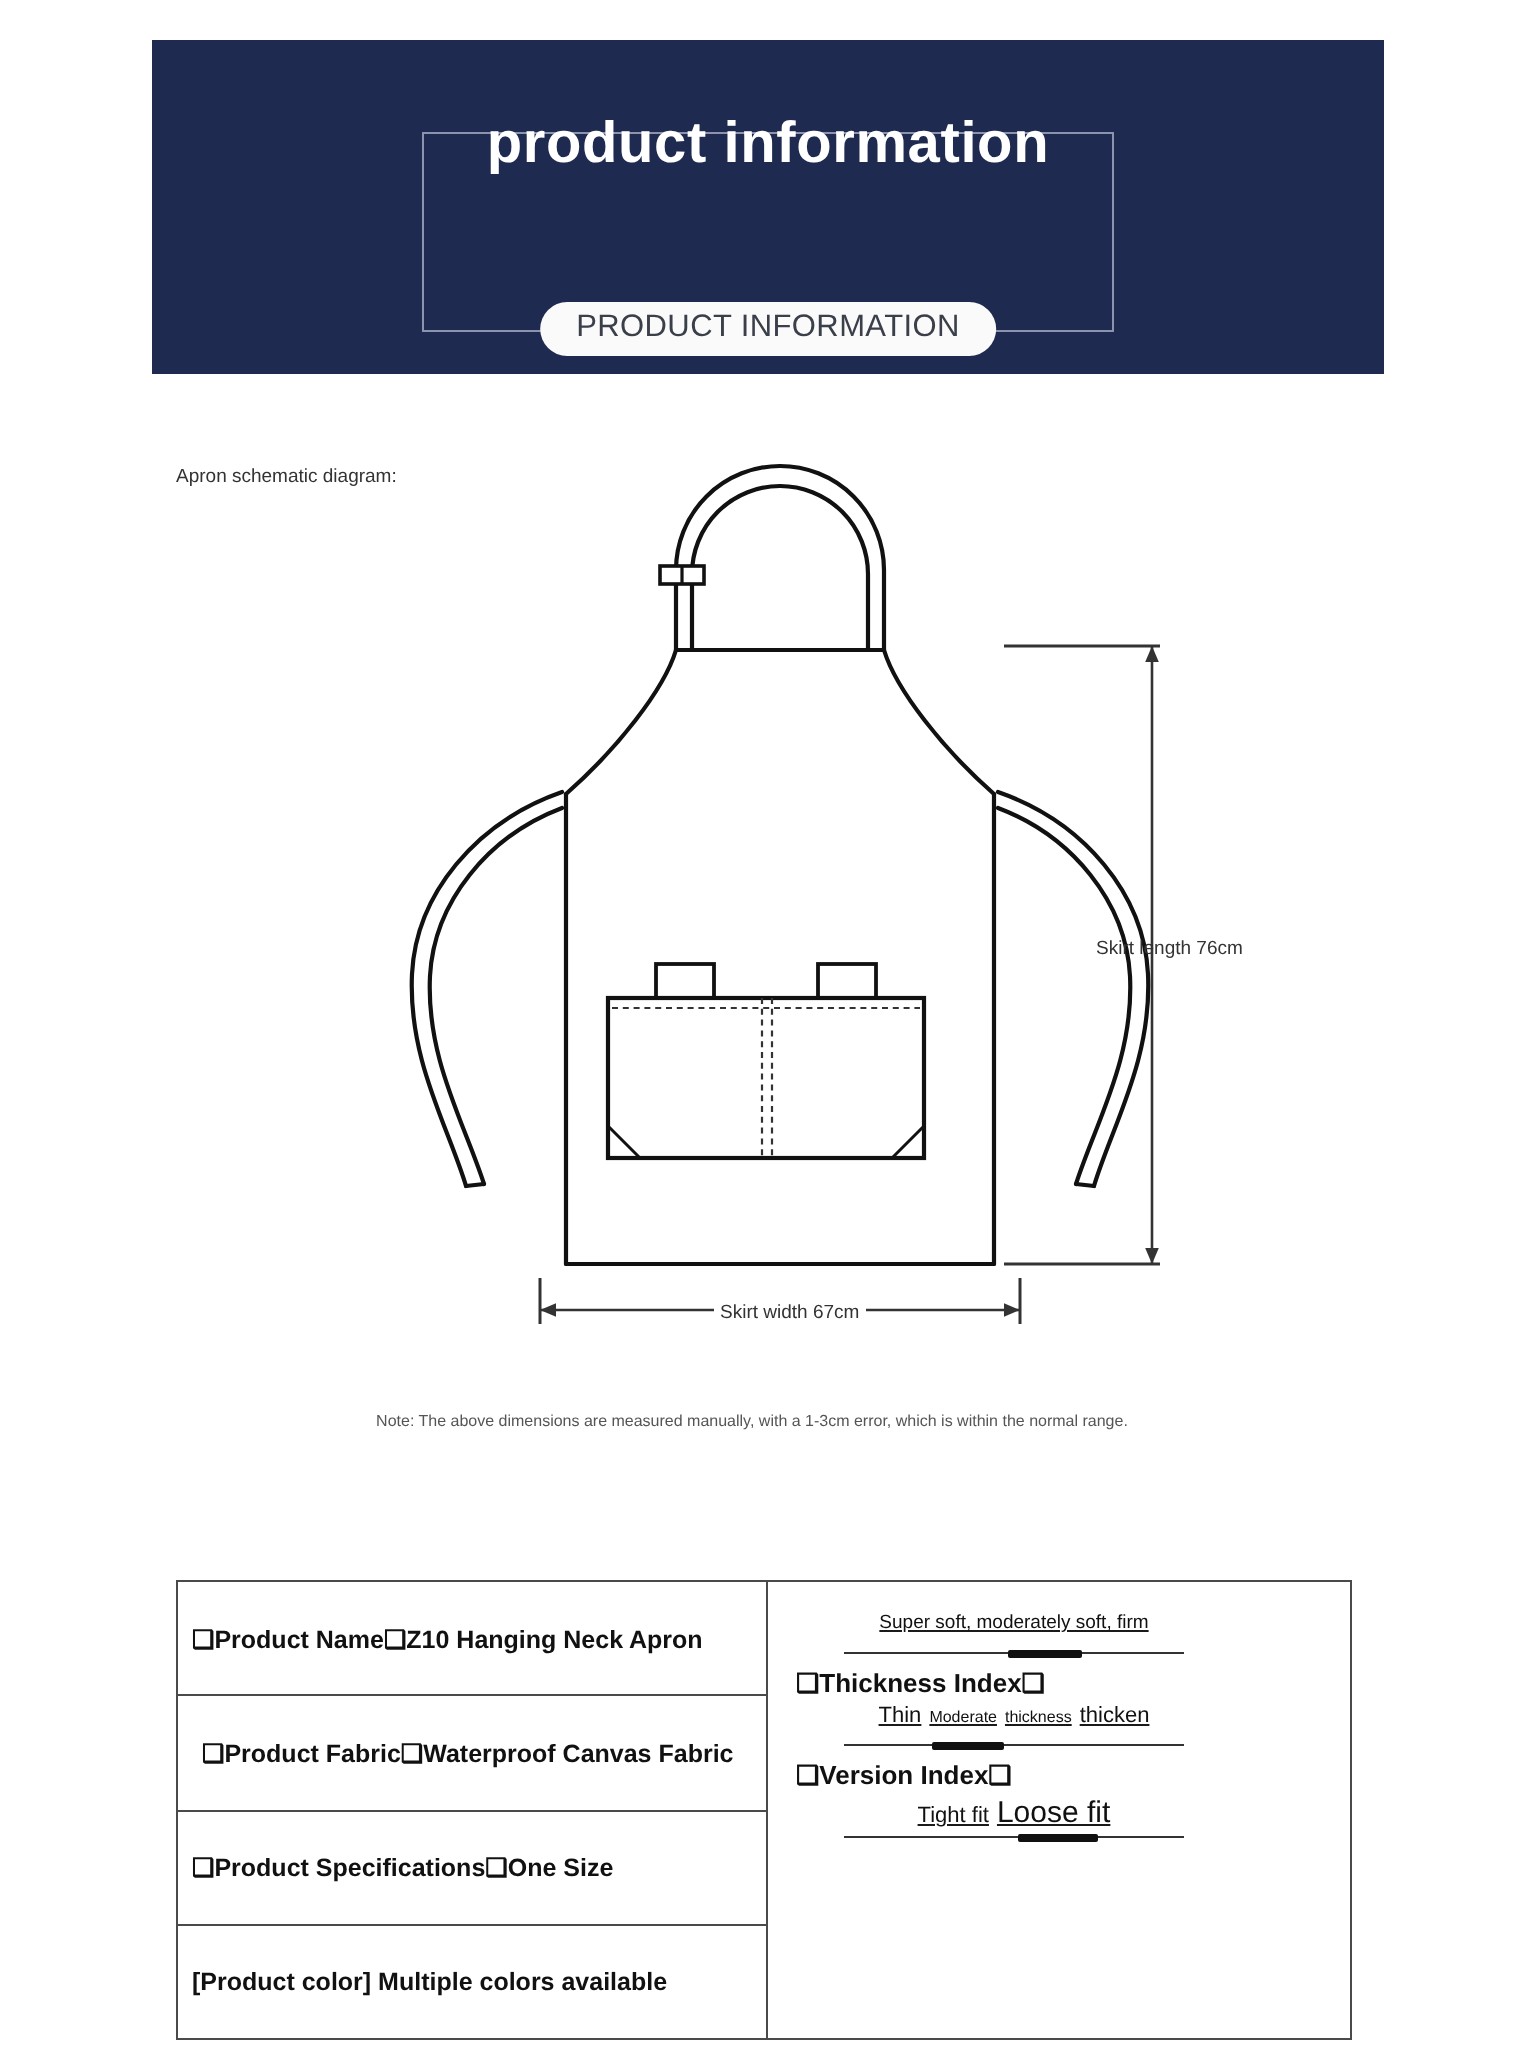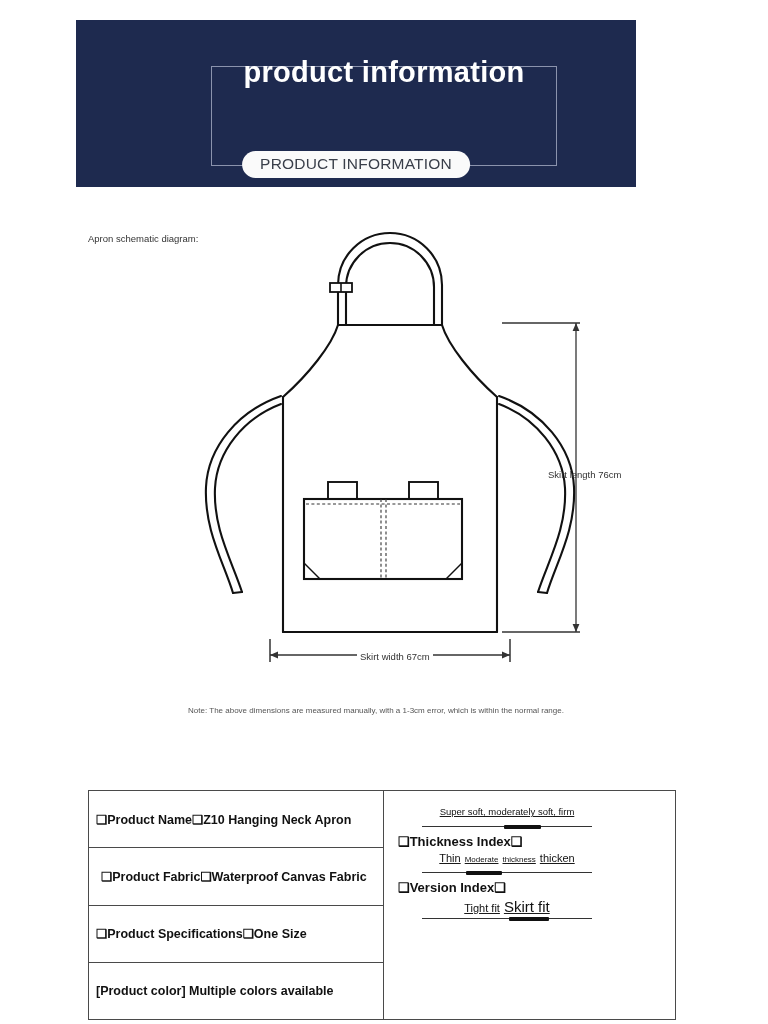--- a/index.html
+++ b/index.html
@@ -21,7 +21,7 @@
     position: absolute;
     left: 76px;
     top: 20px;
-    width: 560px;
+    width: 616px;
     height: 167px;
     background: #1e2a4f;
     overflow: hidden;

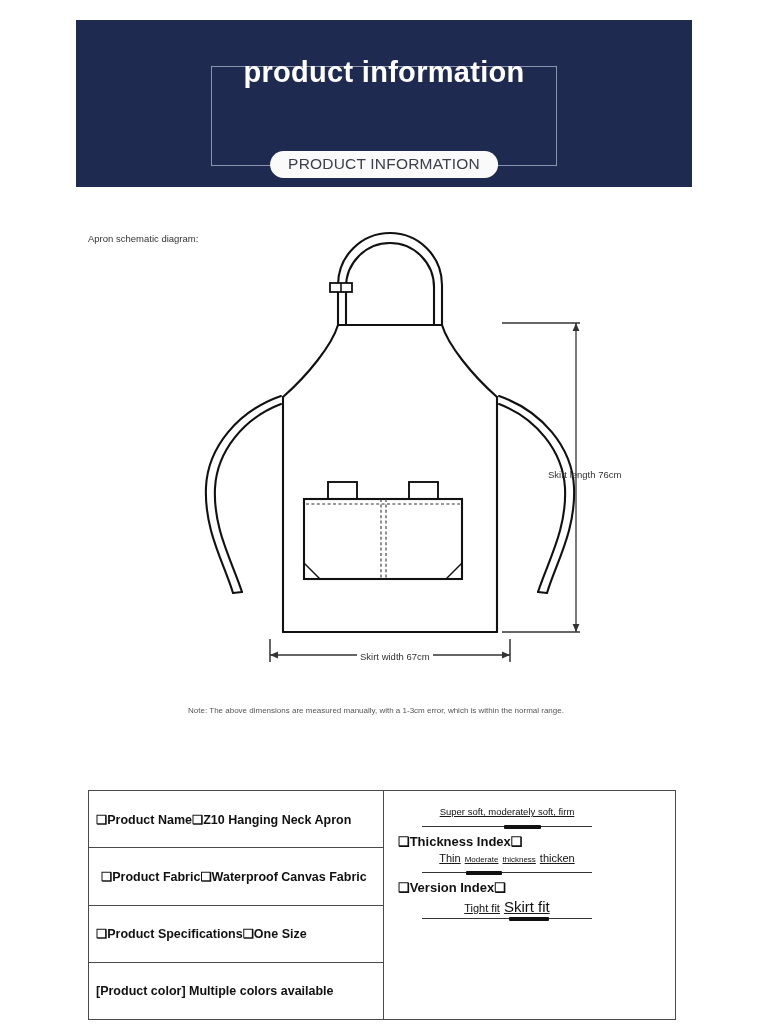--- a/index.html
+++ b/index.html
@@ -328,7 +328,7 @@
       <div class="idx-scale">
         <div class="idx-words" style="">
           <span class="w-md">Tight fit</span>
-          <span class="w-xl">Skirt fit</span>
+          <span class="w-xl">Loose fit</span>
         </div>
         <div class="idx-line">
           <div class="idx-marker" style="left:51%; width:24%;"></div>

